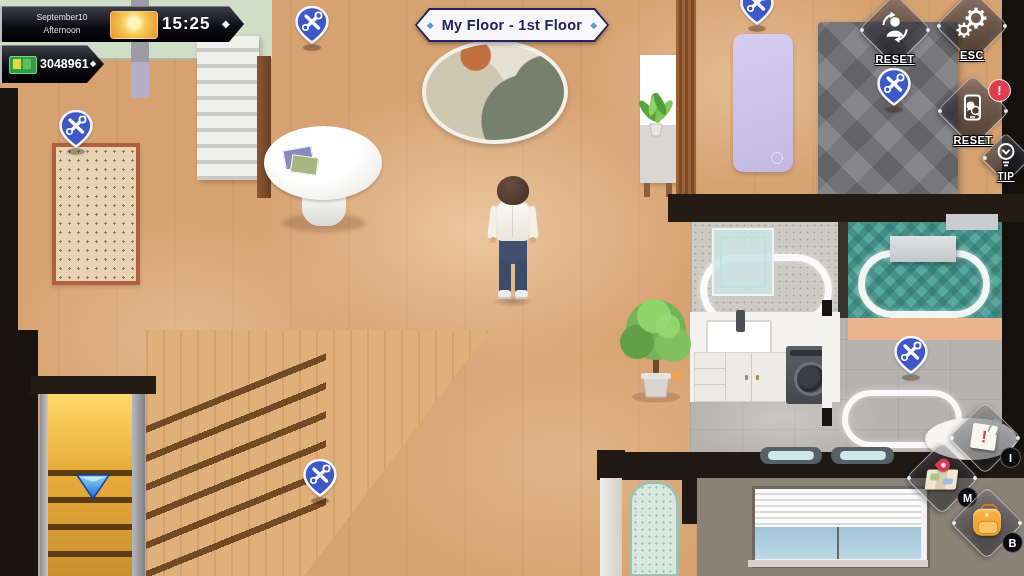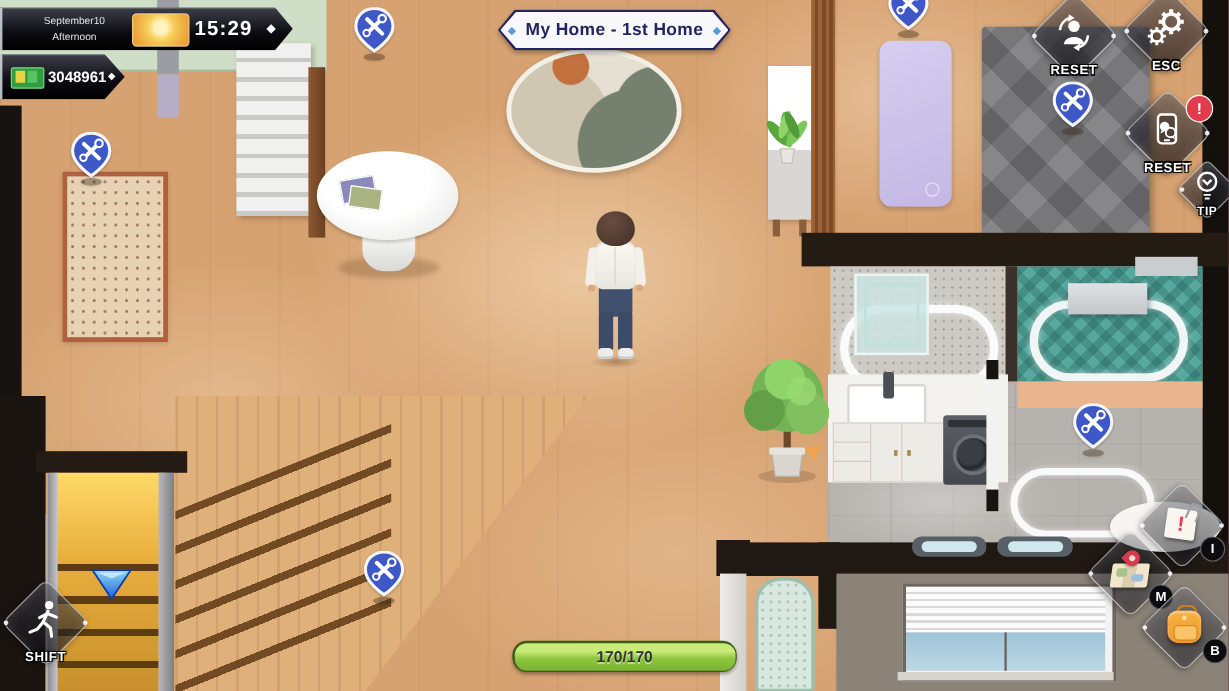--- a/index.html
+++ b/index.html
@@ -288,7 +288,7 @@
       <div>Afternoon</div>
     </div>
     <div class="a" style="left:108px;top:5px;width:46px;height:26px;border-radius:4px;border:1px solid rgba(255,255,255,.4);background:radial-gradient(circle at 50% 42%, #fff3c0 0 18%, #f6ce58 40%, #efa93e 75%, #e89a35)"></div>
-    <div class="a" style="left:160px;top:8px;color:#fff;font-size:17px;font-weight:bold;letter-spacing:1px">15:29</div>
+    <div class="a" style="left:160px;top:8px;color:#fff;font-size:17px;font-weight:bold;letter-spacing:1px">15:25</div>
     <div class="a" style="left:220px;top:12px;color:#fff;font-size:10px">◆</div>
   </div>
 

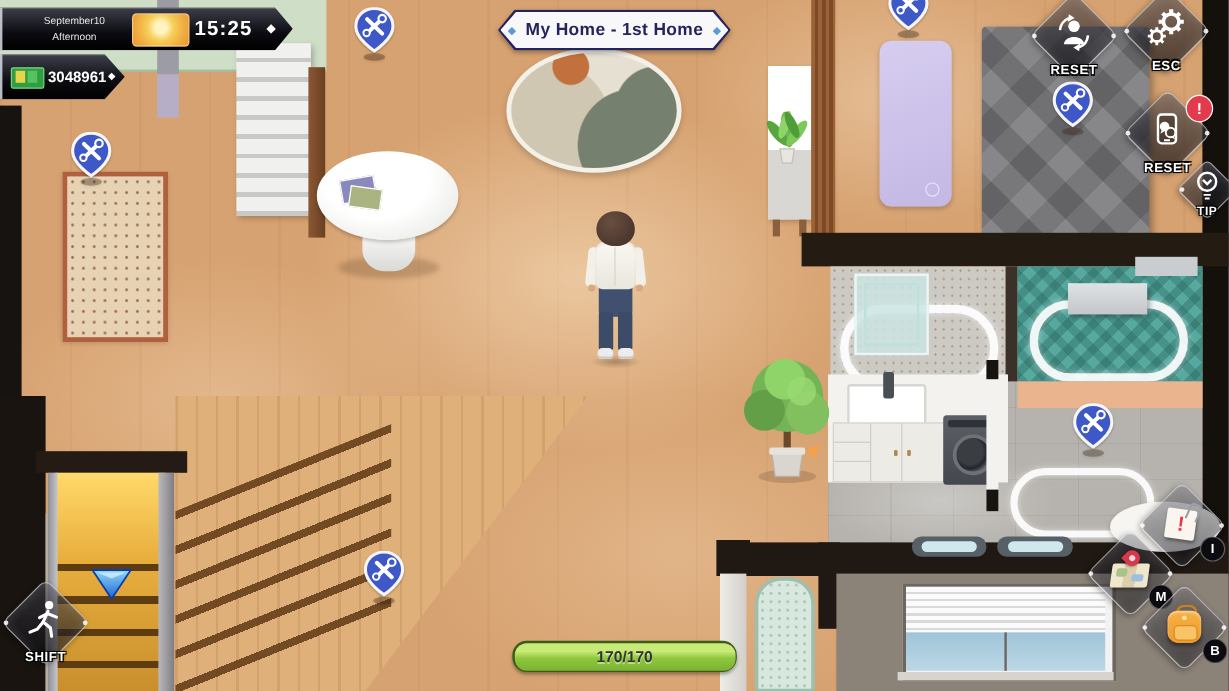--- a/index.html
+++ b/index.html
@@ -305,7 +305,7 @@
     <div class="a" style="left:0;top:0;width:194px;height:34px;background:#23235f;clip-path:polygon(14px 0,180px 0,194px 50%,180px 100%,14px 100%,0 50%)"></div>
     <div class="a" style="left:2px;top:2px;width:190px;height:30px;background:#f8f8fb;clip-path:polygon(13px 0,177px 0,190px 50%,177px 100%,13px 100%,0 50%);display:flex;align-items:center;justify-content:center;gap:8px">
       <span style="color:#5b9bd5;font-size:9px">◆</span>
-      <span style="color:#23235f;font-size:14.5px;font-weight:bold;letter-spacing:.3px">My Home - 1st Home</span>
+      <span style="color:#23235f;font-size:14.5px;font-weight:bold;letter-spacing:.3px">My Floor - 1st Floor</span>
       <span style="color:#5b9bd5;font-size:9px">◆</span>
     </div>
   </div>

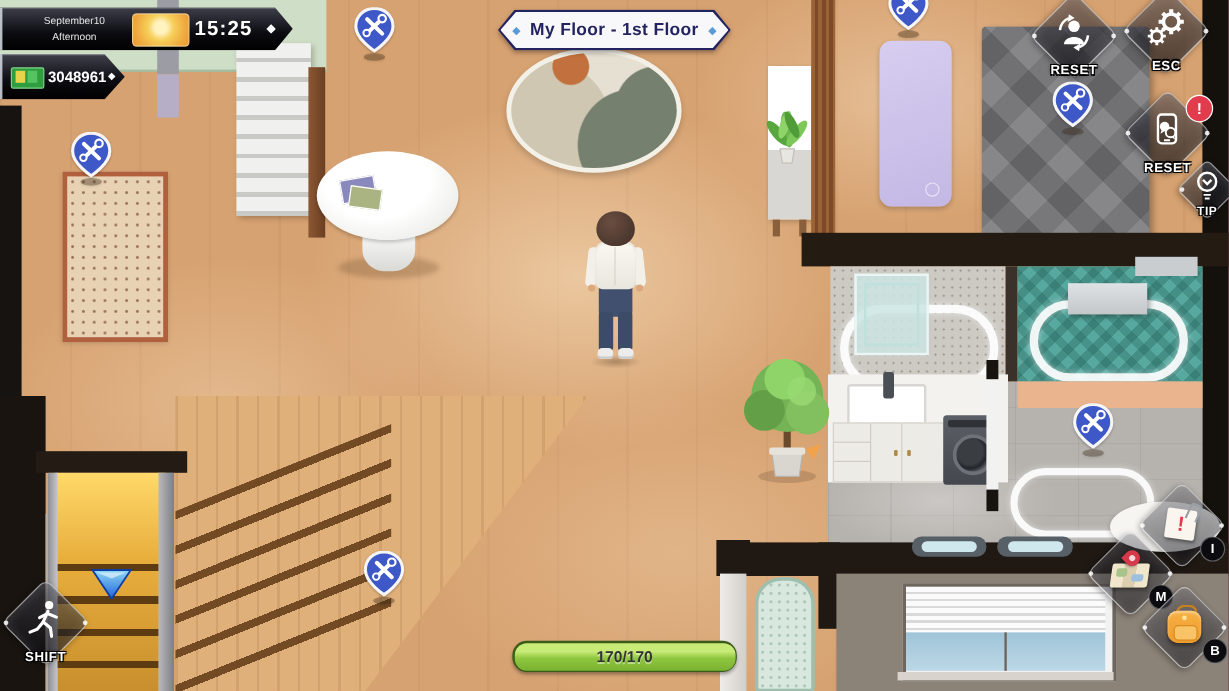--- a/index.html
+++ b/index.html
@@ -31,7 +31,7 @@
   .ovaltrack{border:7px solid rgba(255,255,255,.92);border-radius:42px;box-shadow:0 0 6px rgba(255,255,255,.5), inset 0 0 5px rgba(255,255,255,.5);}
   
   .banner{background:linear-gradient(180deg,#40404c,#0b0b11 60%,#000);box-shadow:inset 0 1px 0 rgba(255,255,255,.35);border-left:2px solid rgba(215,220,228,.85);}
-  .olbl{color:#fff;font-weight:bold;text-shadow:1px 1px 0 rgba(0,0,0,.9),-1px 1px 0 rgba(0,0,0,.9),1px -1px 0 rgba(0,0,0,.9),-1px -1px 0 rgba(0,0,0,.9),0 0 3px #000;}
+  .olbl{color:#fff;font-weight:bold;text-shadow:1px 1px 0 rgba(0,0,0,.9),-1px 1px 0 rgba(0,0,0,.9),1px -1px 0 rgba(0,0,0,.9),-1px -1px 0 rgba(0,0,0,.9),0 0 3px #000;text-decoration:underline;}
   .dbtn .dia{position:absolute;left:50%;top:50%;transform:translate(-50%,-50%) rotate(45deg);
       background:linear-gradient(135deg, rgba(70,70,82,.55), rgba(8,8,12,.68));
       border:1px solid rgba(255,255,255,.55);border-radius:7px;box-shadow:inset 0 0 10px rgba(255,255,255,.12), 0 2px 5px rgba(0,0,0,.35);}

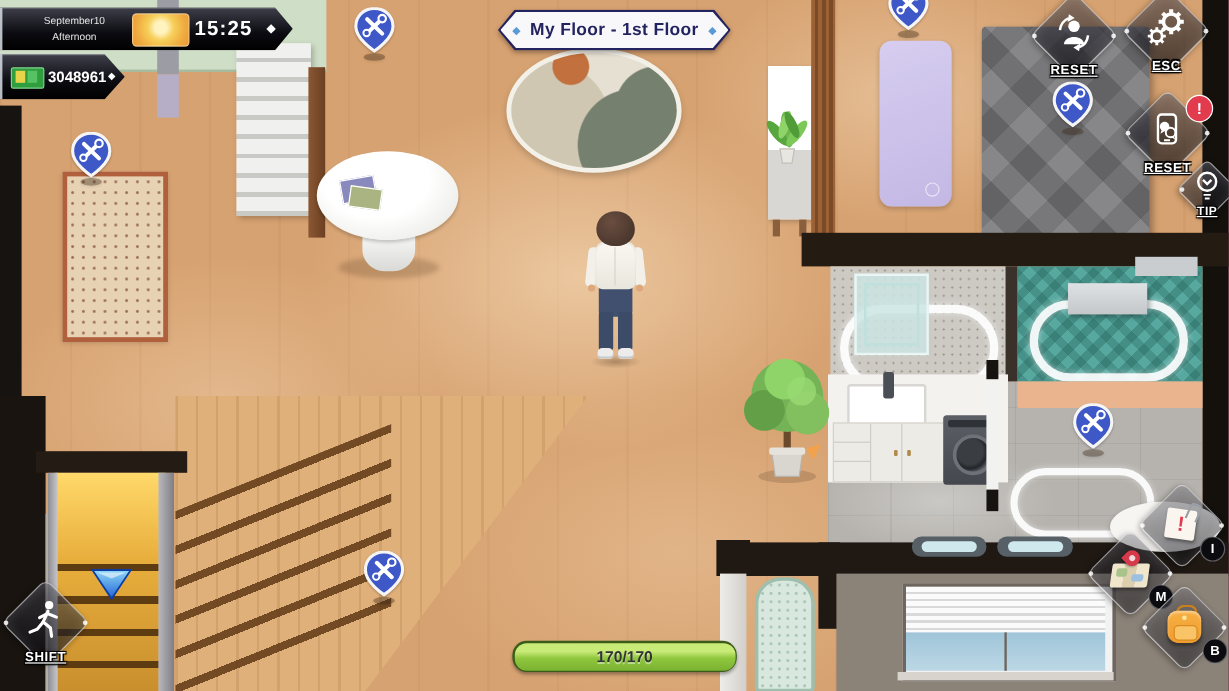--- a/index.html
+++ b/index.html
@@ -386,22 +386,6 @@
     <div class="lbl olbl" style="font-size:10px">TIP</div>
   </div>
 
-  <div class="a dbtn" style="left:2px;top:483px;width:72px;height:72px">
-    <div class="dia" style="width:50px;height:50px"></div>
-    <div class="dotL" style="left:1px"></div>
-      <div class="dotR" style="right:1px"></div>
-    <svg class="icon" width="32" height="34" viewBox="0 0 32 34">
-      <circle cx="19" cy="5" r="3.4" fill="#fff"></circle>
-      <g stroke="#fff" stroke-width="2.6" stroke-linecap="round" fill="none">
-        <path d="M18 10 L14 19"></path>
-        <path d="M17.5 12 L25 15"></path>
-        <path d="M17.5 12 L11 15.5"></path>
-        <path d="M14 19 L20 24 L21 31"></path>
-        <path d="M14 19 L9 25 L3 27.5"></path>
-      </g>
-    </svg>
-    <div class="lbl olbl">SHIFT</div>
-  </div>
 
   <div class="a dbtn" style="left:949px;top:402px;width:72px;height:72px">
     <div class="dia" style="width:50px;height:50px;background:linear-gradient(135deg, rgba(90,90,100,.40), rgba(15,15,20,.55))"></div>

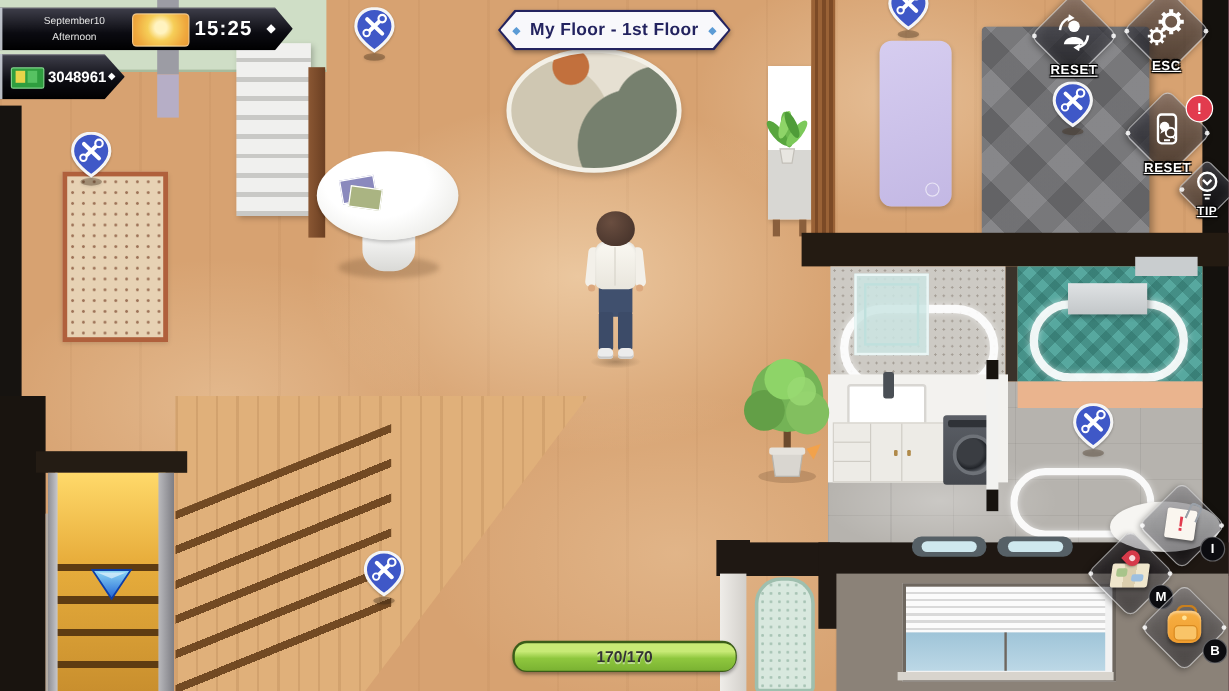--- a/index.html
+++ b/index.html
@@ -430,11 +430,6 @@
     <div class="hotkey" style="right:0;bottom:6px">B</div>
   </div>
 
-  <div class="a" style="left:427px;top:534px;width:184px;height:23px;border-radius:12px;background:#3a5c18;padding:1.5px;box-shadow:0 2px 3px rgba(0,0,0,.35)">
-    <div style="width:100%;height:100%;border-radius:10px;background:linear-gradient(180deg,#c8ea76 0 30%,#8fc73e 55%,#7ab232);position:relative">
-      <div style="position:absolute;inset:0;display:flex;align-items:center;justify-content:center;font-size:13px;font-weight:bold;color:#333;text-shadow:0 1px 0 rgba(255,255,255,.45)">170/170</div>
-    </div>
-  </div>
 
 </div>
 

